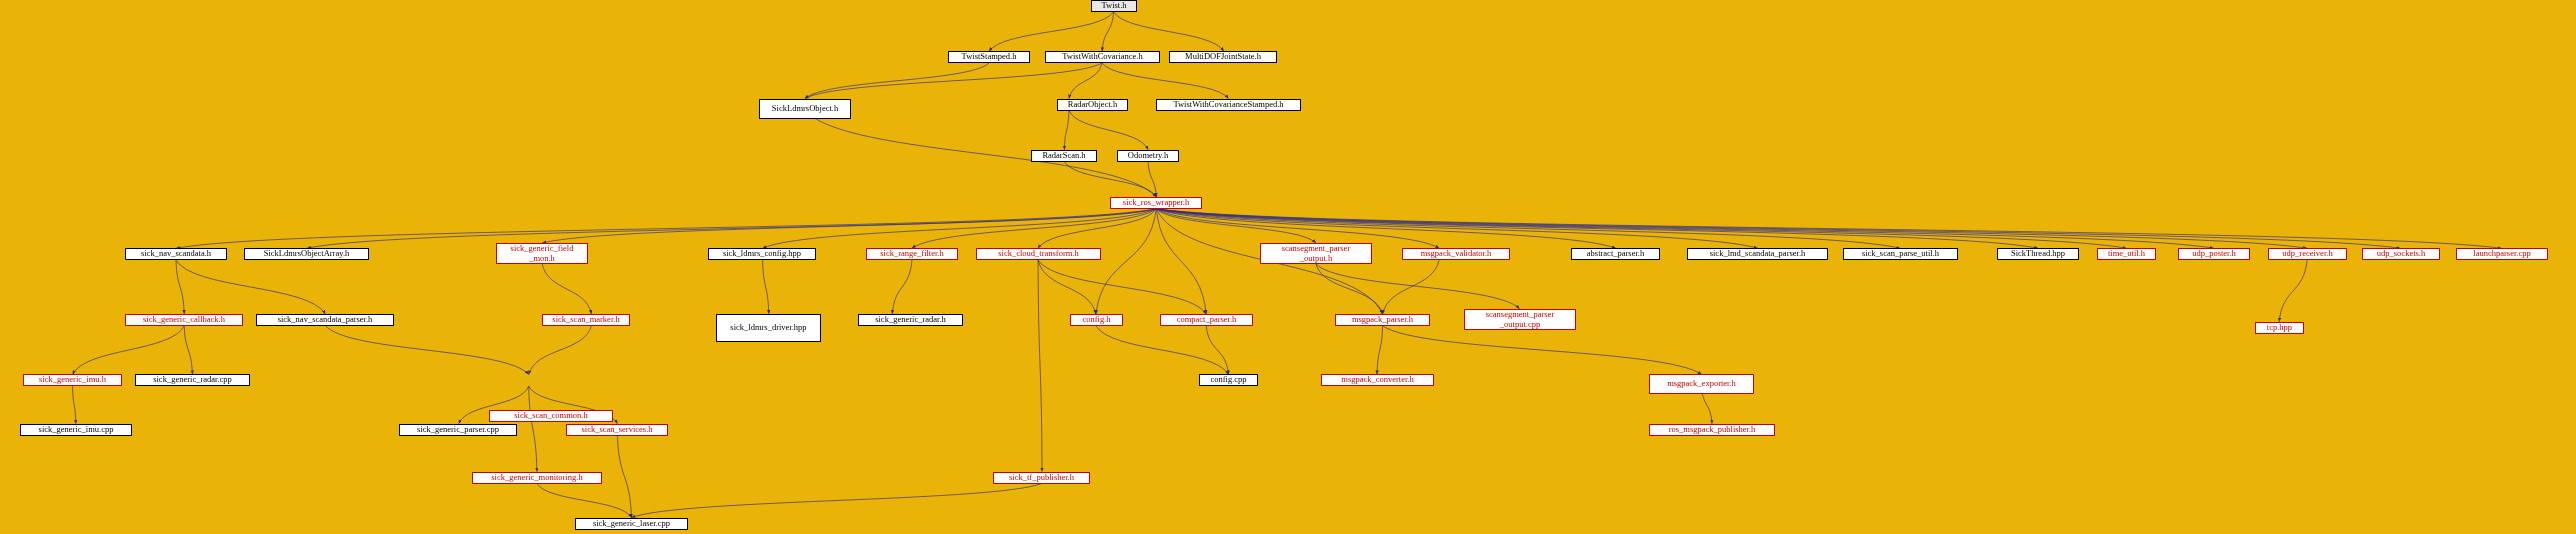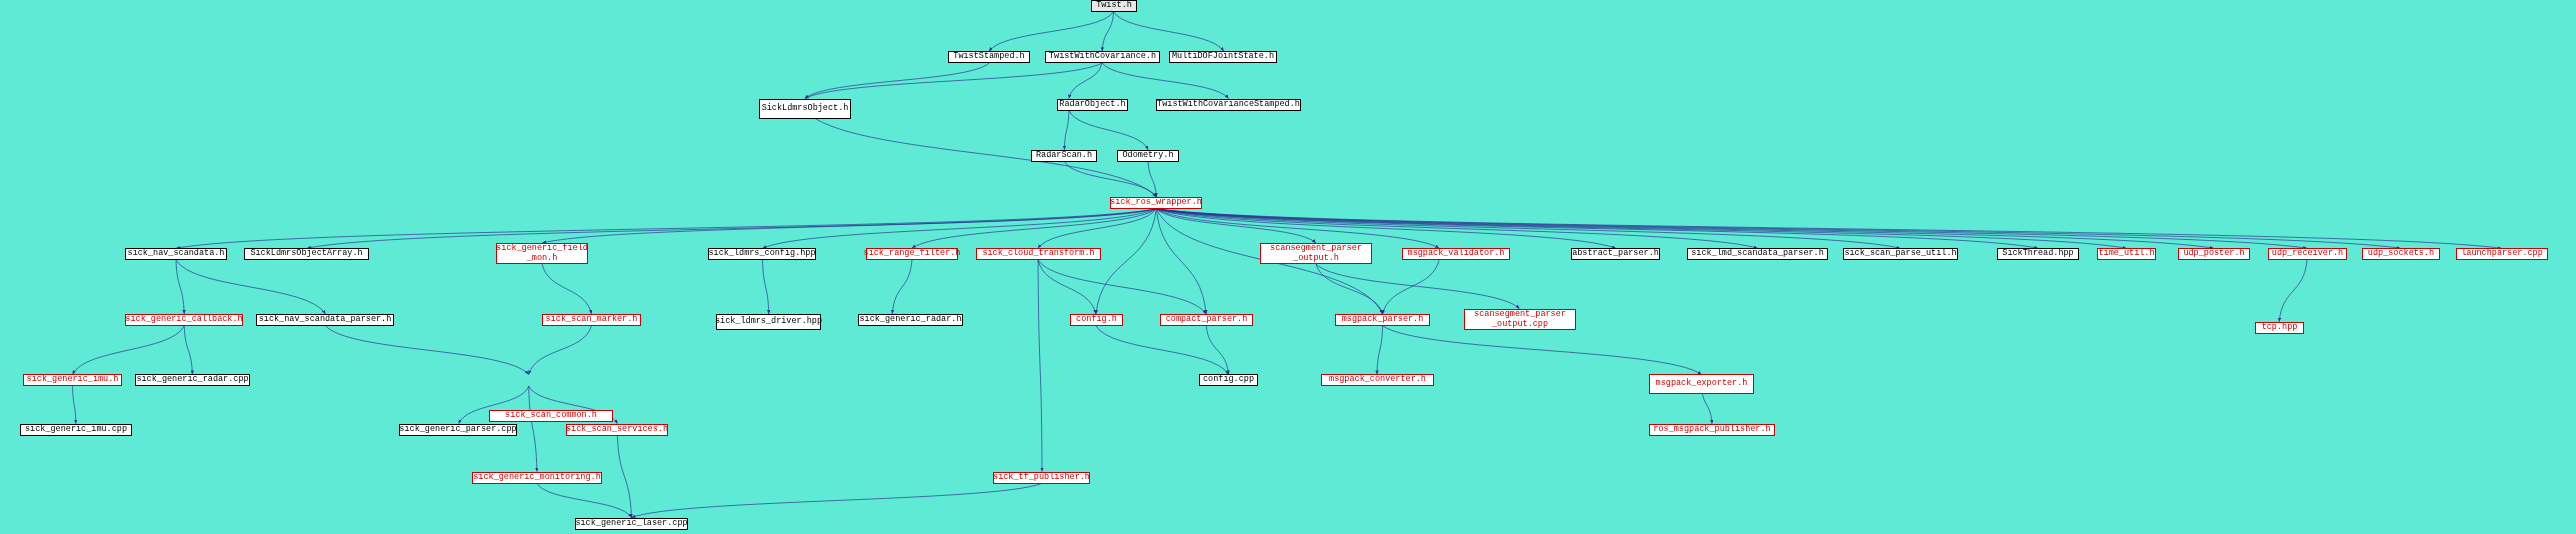--- a/index.html
+++ b/index.html
@@ -11,8 +11,8 @@
     position: relative;
     width: 2576px;
     height: 534px;
-    background: #5eead4;
-    font-family: Liberation Mono, monospace;
+    background: #eab308;
+    font-family: Liberation Serif, serif;
     overflow: hidden;
   }
   #edges {

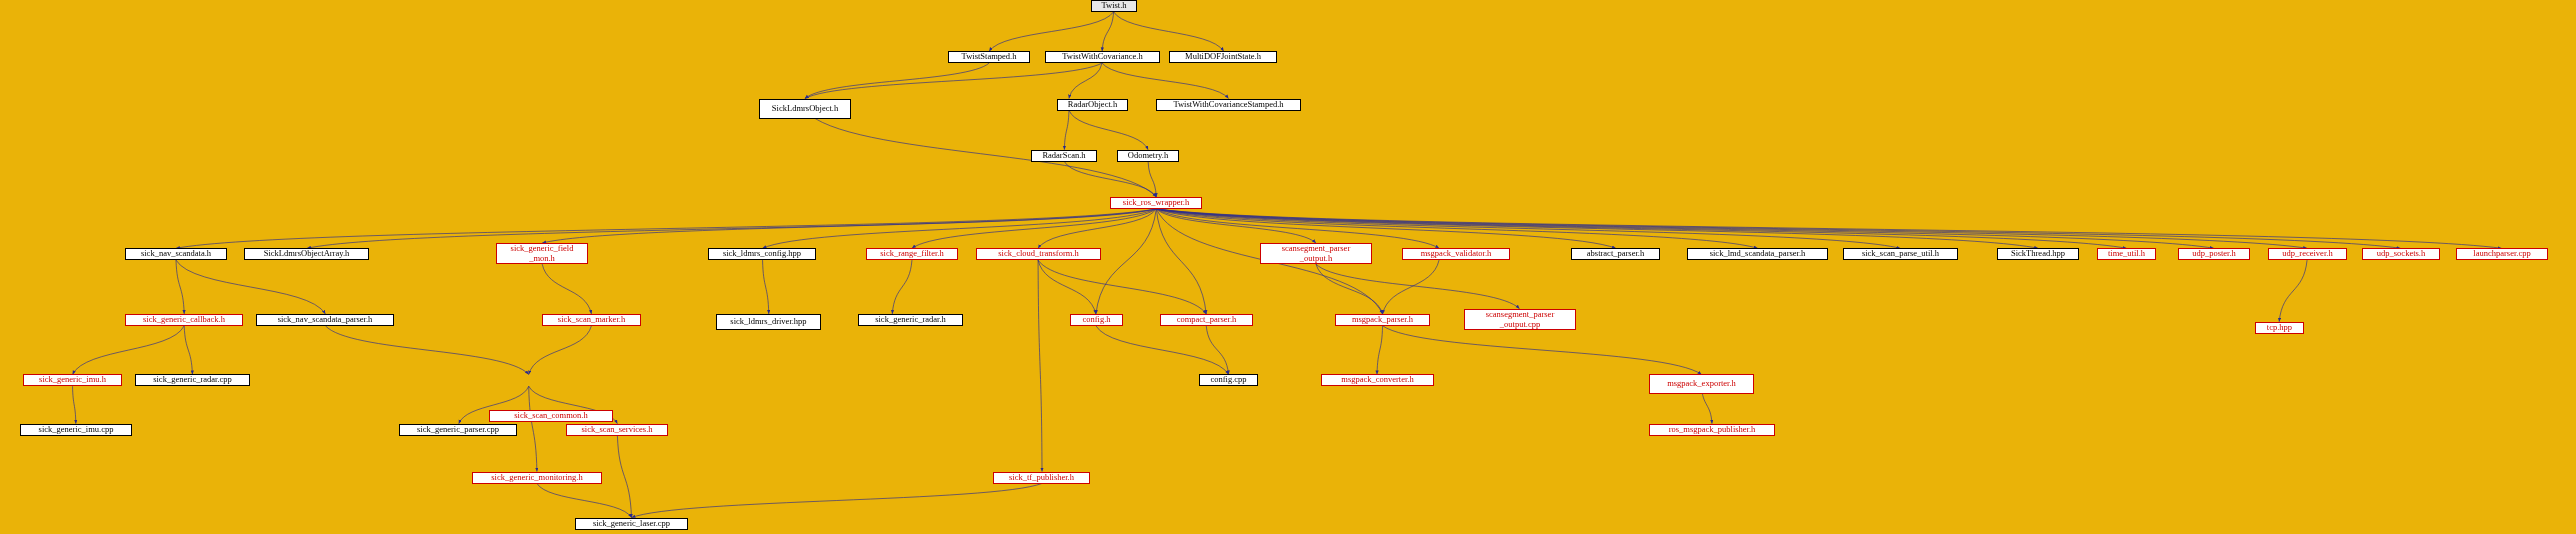--- a/index.html
+++ b/index.html
@@ -150,7 +150,7 @@
     <div class="node" style="left: 2456px; top: 248px; width: 92px; height: 12px;">launchparser.cpp</div>
     <div class="node" style="left: 125px; top: 314px; width: 118px; height: 12px;">sick_generic_callback.h</div>
     <div class="node black" style="left: 256px; top: 314px; width: 138px; height: 12px;">sick_nav_scandata_parser.h</div>
-    <div class="node" style="left: 542px; top: 314px; width: 99px; height: 12px;">sick_scan_marker.h</div>
+    <div class="node" style="left: 542px; top: 314px; width: 88px; height: 12px;">sick_scan_marker.h</div>
     <div class="node black" style="left: 716px; top: 314px; width: 105px; height: 16px;">sick_ldmrs_driver.hpp</div>
     <div class="node black" style="left: 840px; top: 314px; width: 105px; height: 12px; margin-left: 18px;">sick_generic_radar.h</div>
     <div class="node" style="left: 1070px; top: 314px; width: 53px; height: 12px;">config.h</div>

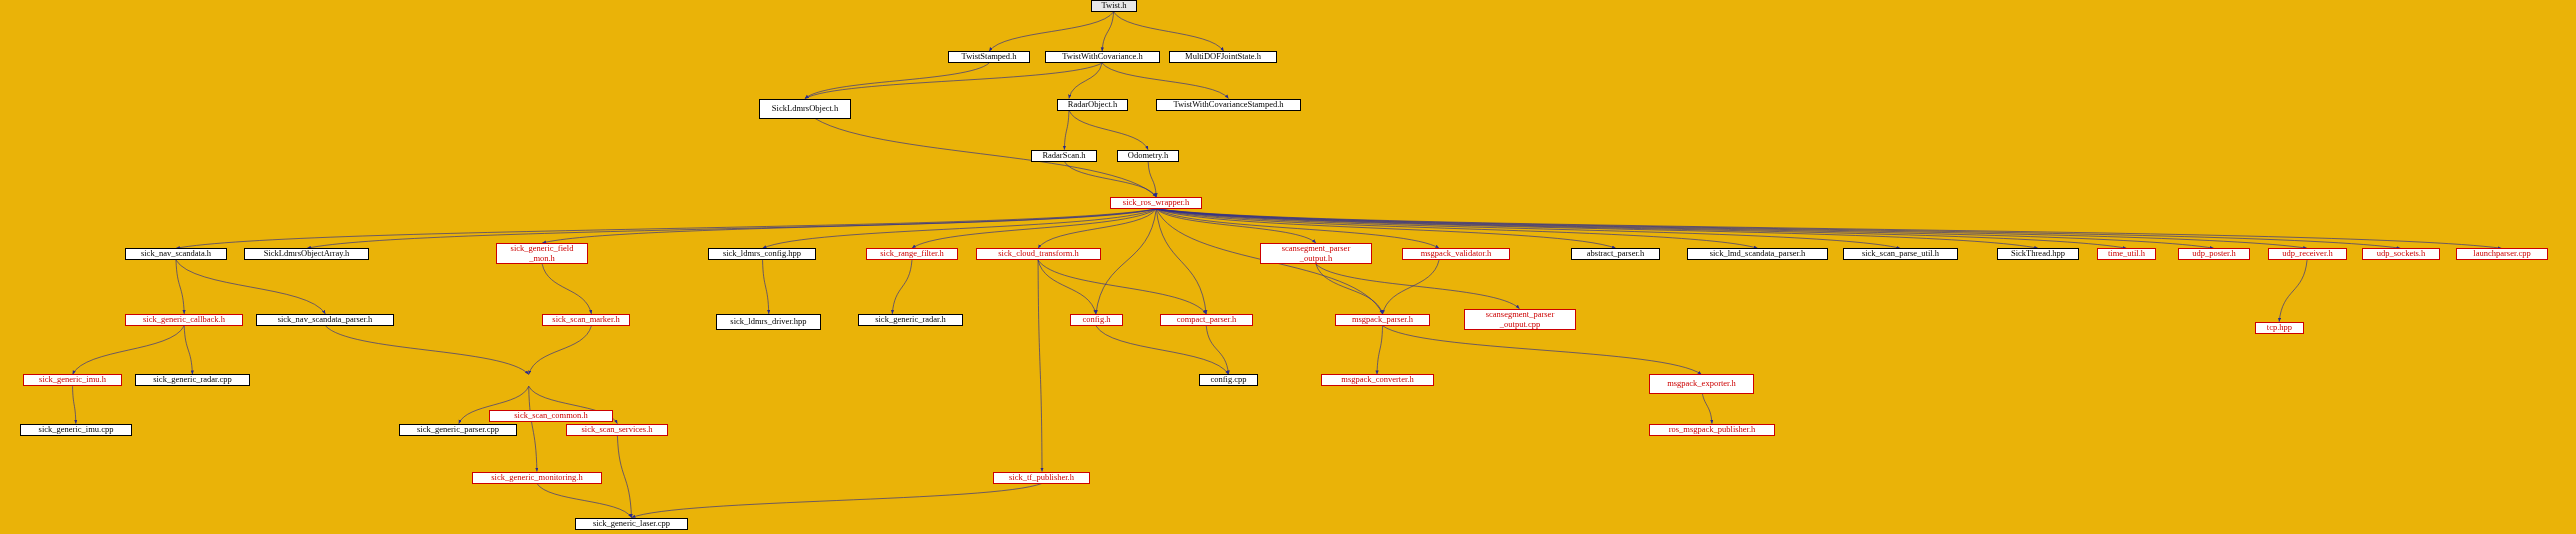--- a/index.html
+++ b/index.html
@@ -151,7 +151,7 @@
     <div class="node" style="left: 125px; top: 314px; width: 118px; height: 12px;">sick_generic_callback.h</div>
     <div class="node black" style="left: 256px; top: 314px; width: 138px; height: 12px;">sick_nav_scandata_parser.h</div>
     <div class="node" style="left: 542px; top: 314px; width: 88px; height: 12px;">sick_scan_marker.h</div>
-    <div class="node black" style="left: 716px; top: 314px; width: 105px; height: 16px;">sick_ldmrs_driver.hpp</div>
+    <div class="node black" style="left: 716px; top: 314px; width: 105px; height: 28px;">sick_ldmrs_driver.hpp</div>
     <div class="node black" style="left: 840px; top: 314px; width: 105px; height: 12px; margin-left: 18px;">sick_generic_radar.h</div>
     <div class="node" style="left: 1070px; top: 314px; width: 53px; height: 12px;">config.h</div>
     <div class="node" style="left: 1160px; top: 314px; width: 93px; height: 12px;">compact_parser.h</div>

